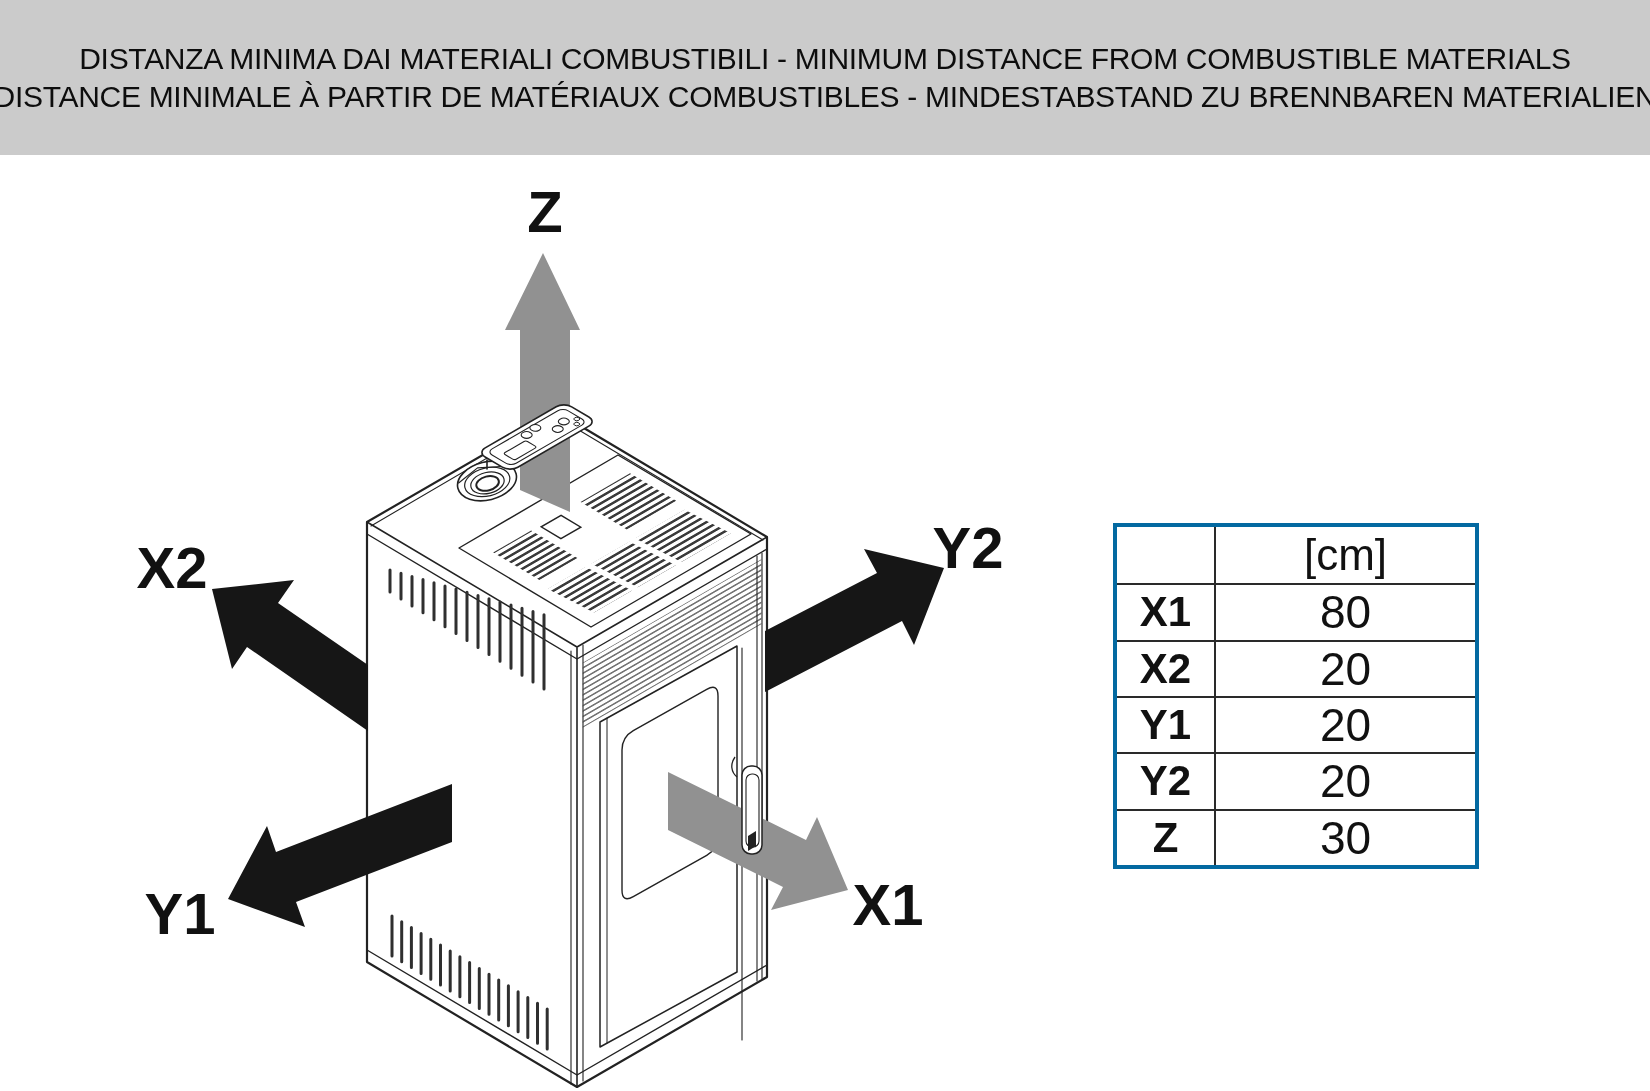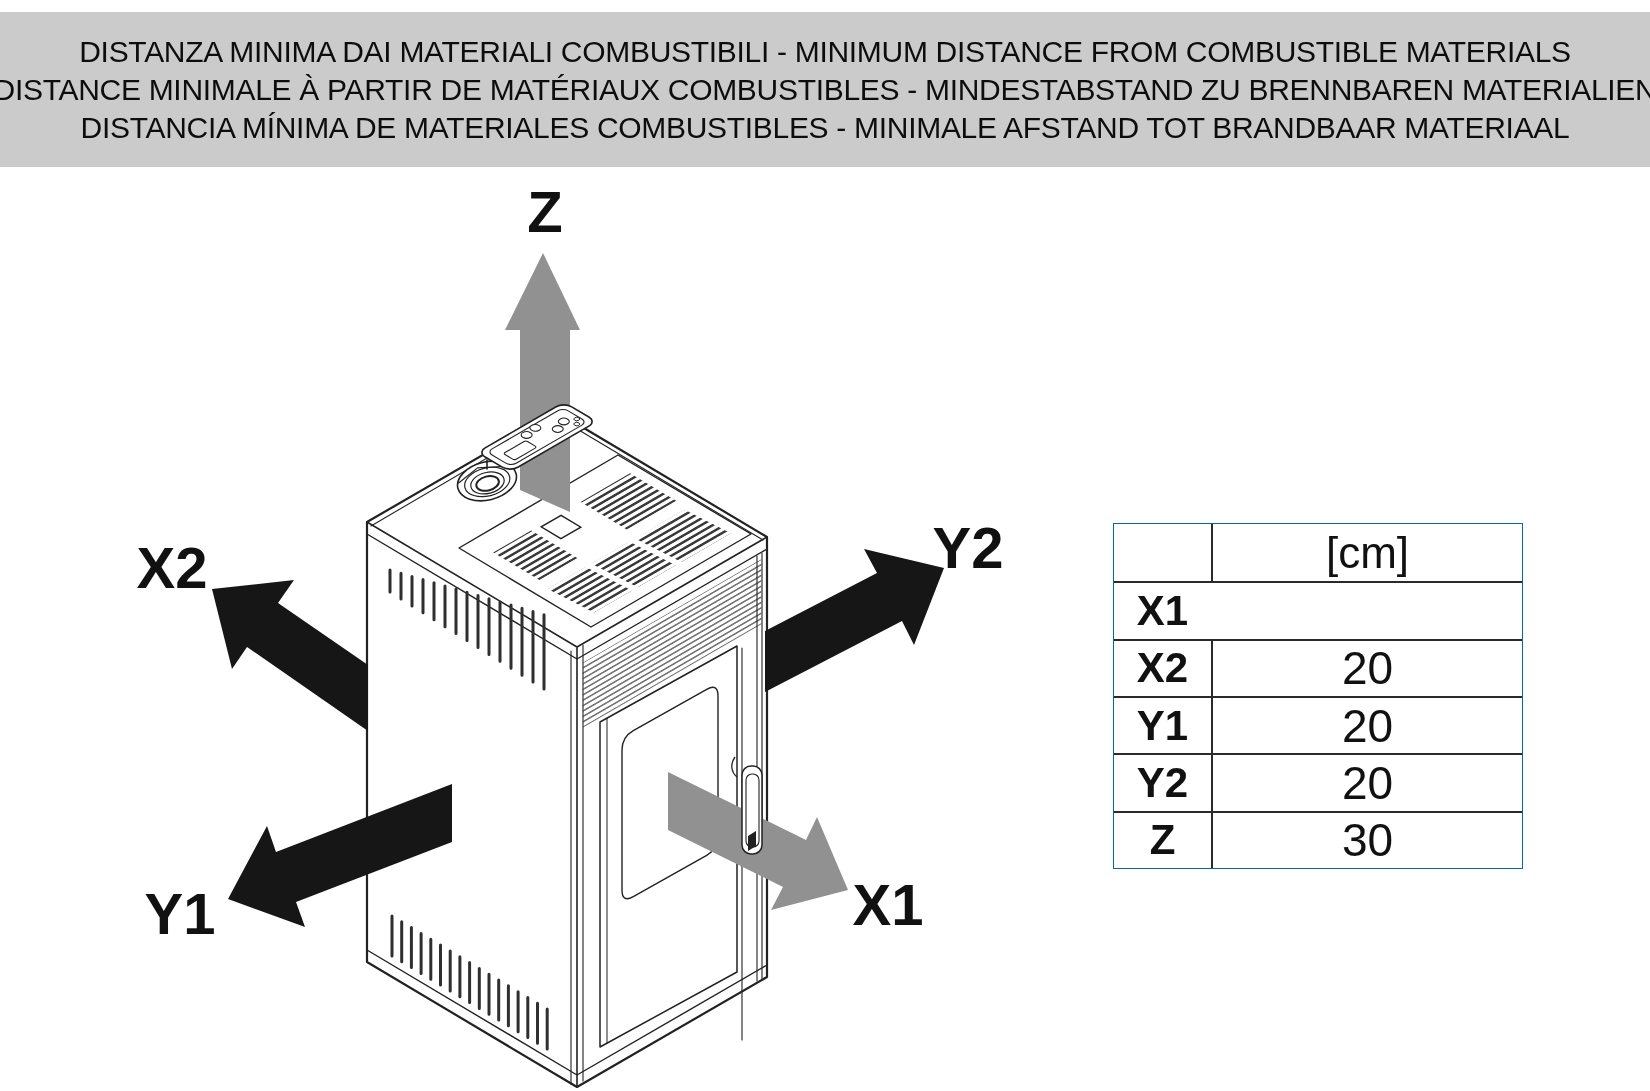--- a/index.html
+++ b/index.html
@@ -5,7 +5,7 @@
   html,body{margin:0;padding:0;background:#fff;}
   body{width:1650px;height:1091px;position:relative;overflow:hidden;
        font-family:"Liberation Sans", sans-serif;color:#111;}
-  .header{position:absolute;left:0;top:12px;width:1650px;height:155px;
+  .header{position:absolute;left:0;top:0;width:1650px;height:155px;
           background:#cbcbcb;z-index:5;display:flex;flex-direction:column;
           justify-content:center;align-items:center;gap:0;}
   .header-line{font-size:30px;line-height:38px;letter-spacing:-0.3px;

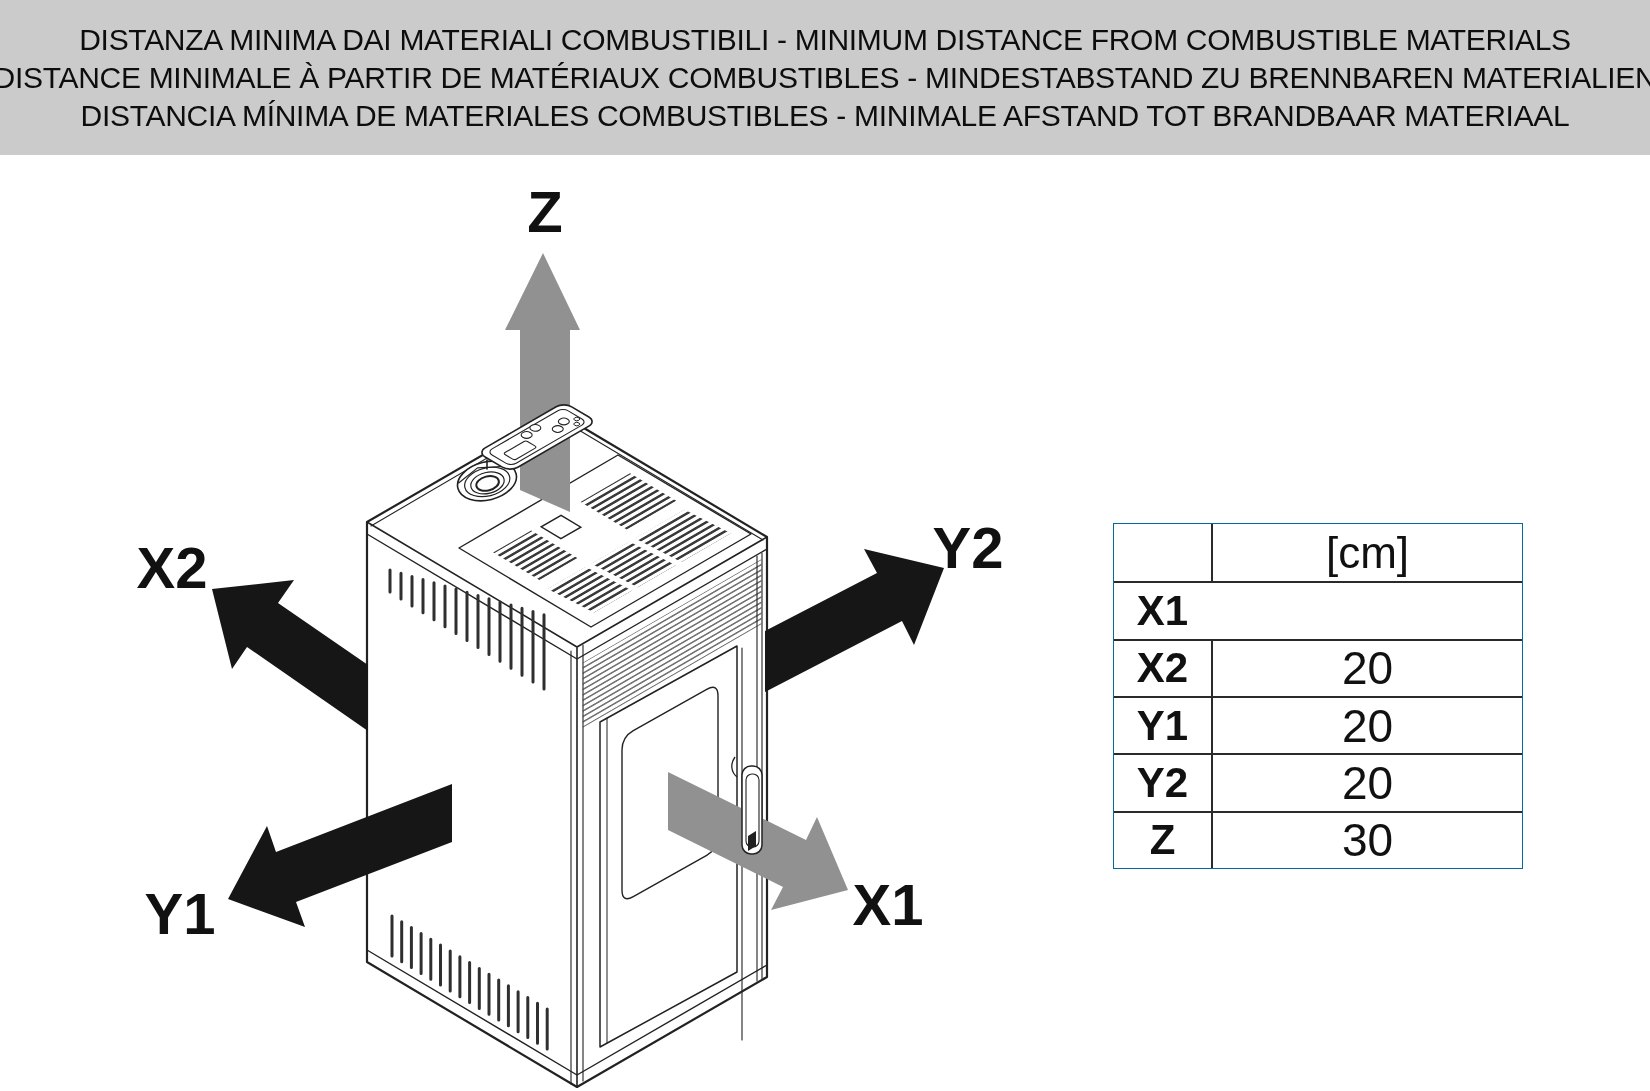--- a/index.html
+++ b/index.html
@@ -31,7 +31,6 @@
 <div class="header">
   <div class="header-line">DISTANZA MINIMA DAI MATERIALI COMBUSTIBILI - MINIMUM DISTANCE FROM COMBUSTIBLE MATERIALS</div>
   <div class="header-line">DISTANCE MINIMALE À PARTIR DE MATÉRIAUX COMBUSTIBLES - MINDESTABSTAND ZU BRENNBAREN MATERIALIEN</div>
-  <div class="header-line">DISTANCIA MÍNIMA DE MATERIALES COMBUSTIBLES - MINIMALE AFSTAND TOT BRANDBAAR MATERIAAL</div>
 </div>
 
 <svg class="diagram" width="1650" height="1091" viewBox="0 0 1650 1091">

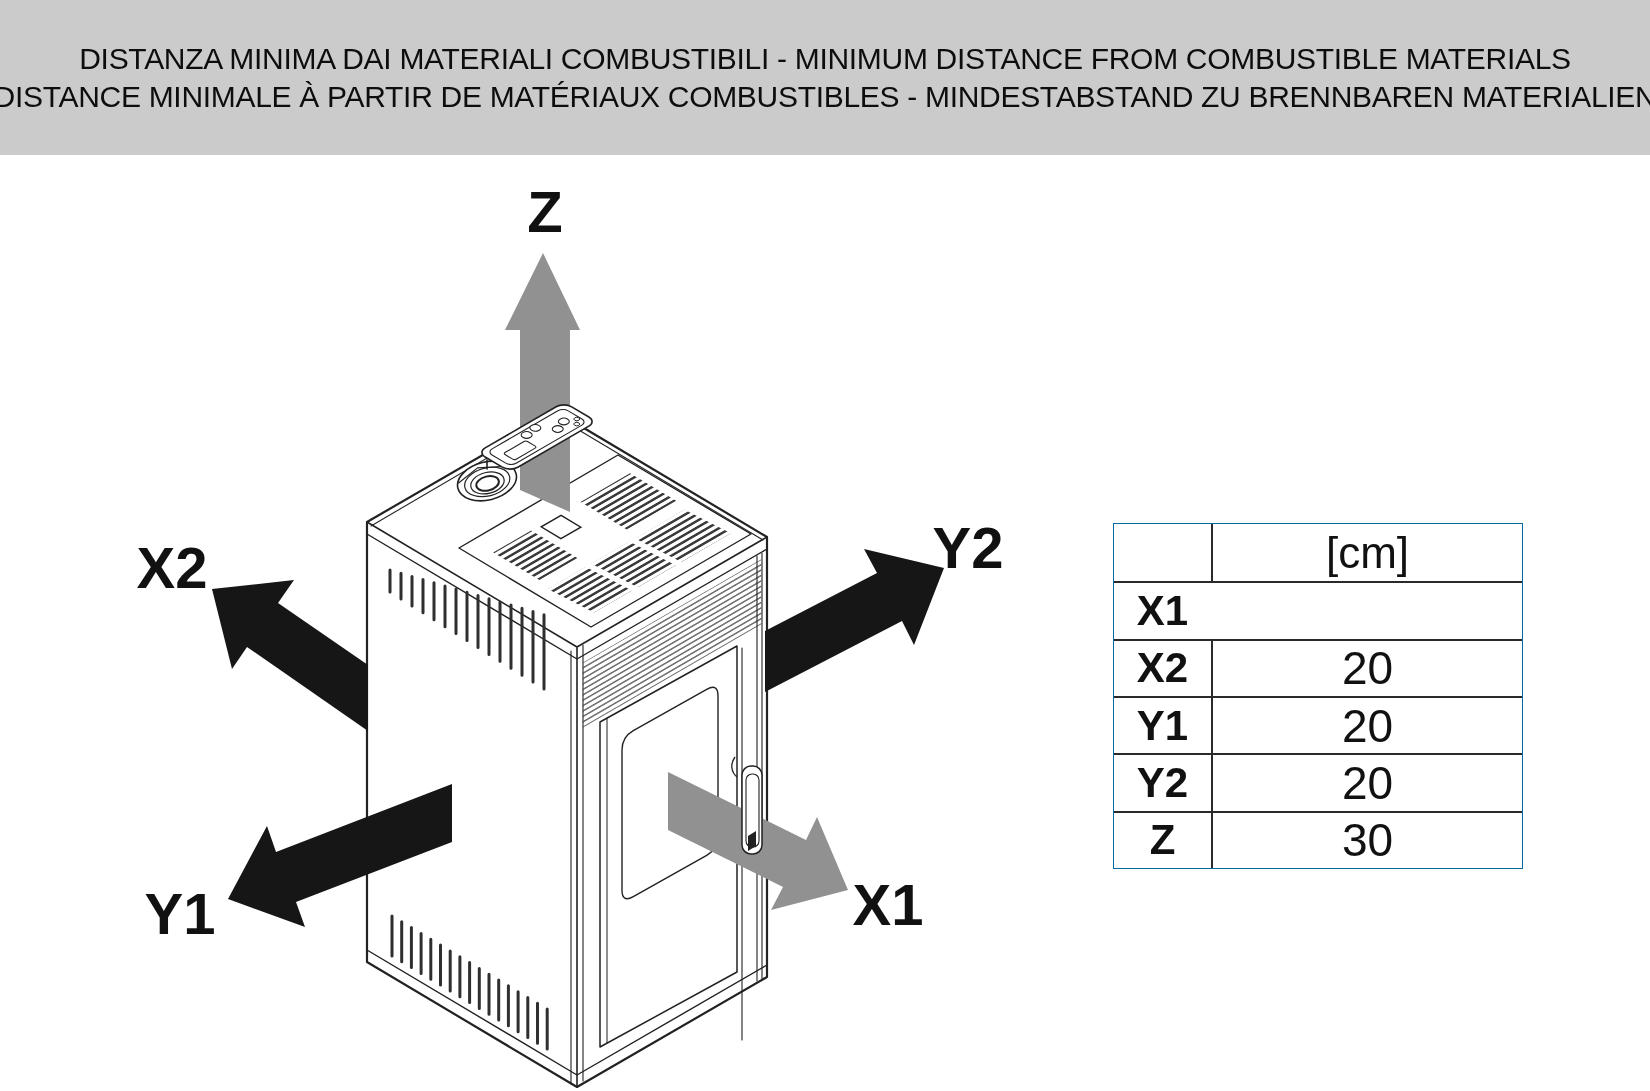--- a/index.html
+++ b/index.html
@@ -13,9 +13,9 @@
   svg.diagram{position:absolute;left:0;top:0;z-index:1;}
   svg text.axis-label{font-family:"Liberation Sans", sans-serif;
                       font-weight:bold;font-size:58px;fill:#111;}
-  .clearance-table{position:absolute;left:1113px;top:523px;width:410px;height:346px;
+  .clearance-table{position:absolute;left:1113px;top:523px;width:366px;height:346px;
                    z-index:4;display:grid;grid-template-rows:repeat(6,1fr);
-                   border:1px solid #0369a1;background:#fff;box-sizing:border-box;}
+                   border:4px solid #0369a1;background:#fff;box-sizing:border-box;}
   .t-row{display:grid;grid-template-columns:97px 1fr;border-top:2px solid #2a2a2a;}
   .t-row:first-child{border-top:none;}
   .t-cell{display:flex;align-items:center;justify-content:center;

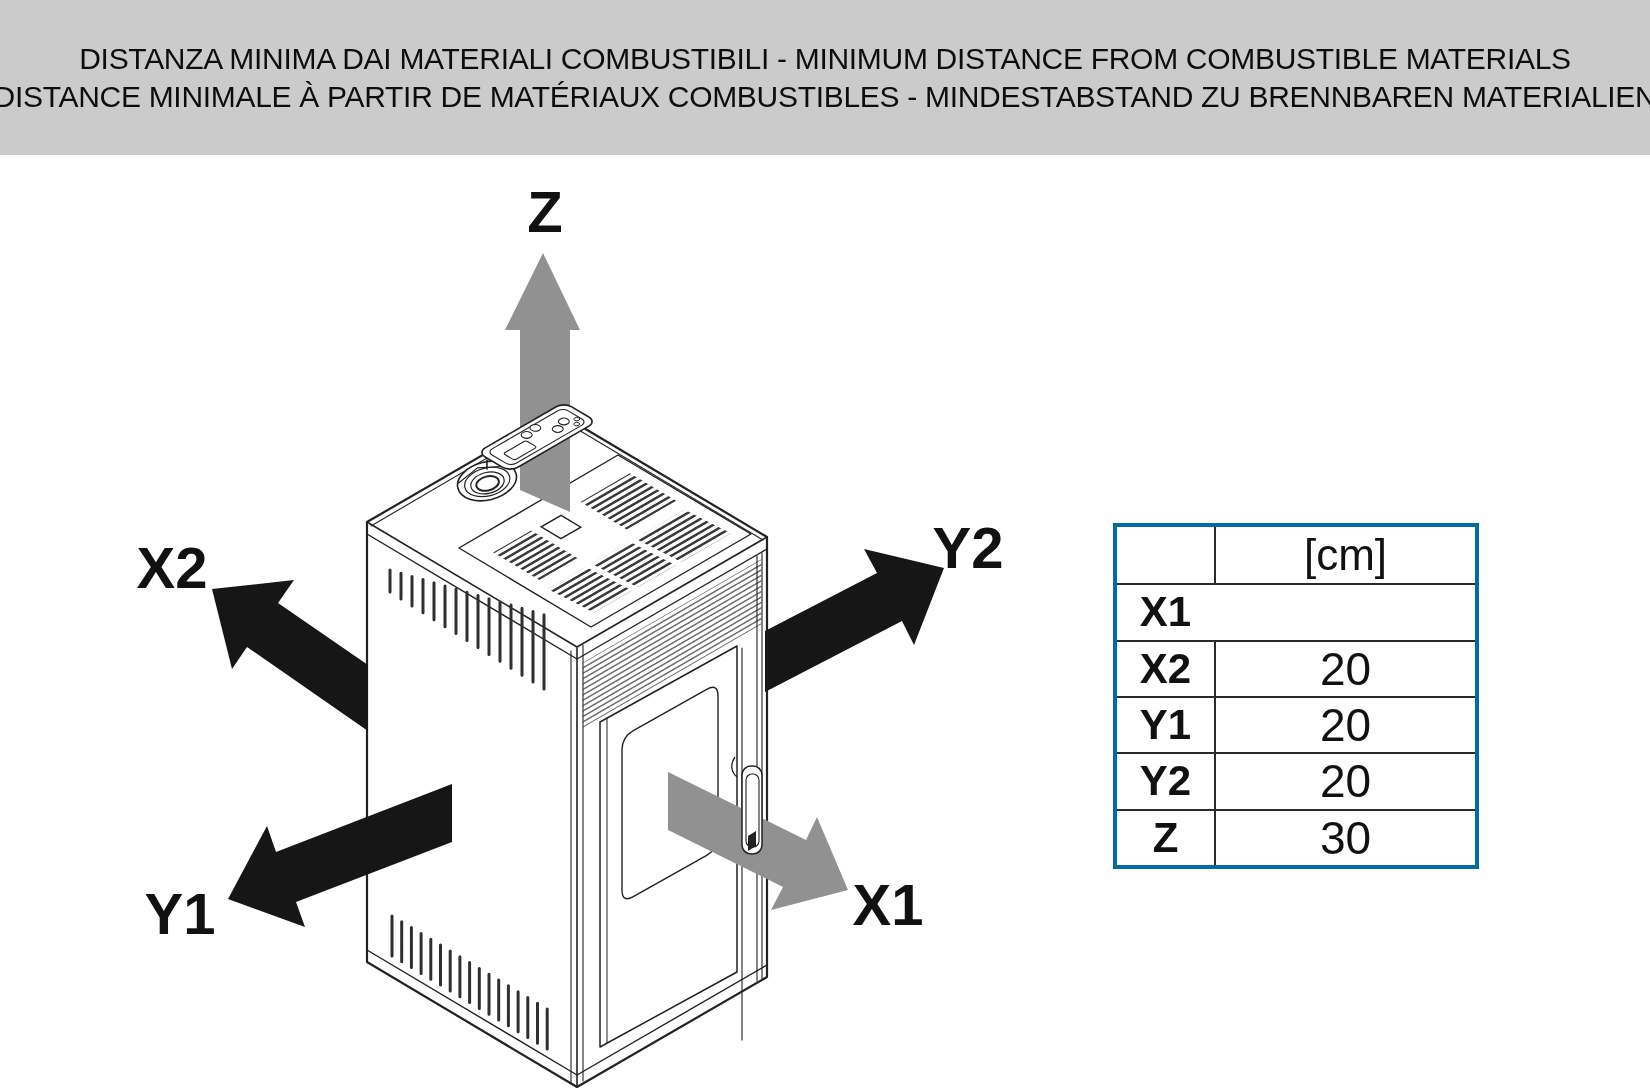--- a/index.html
+++ b/index.html
@@ -135,6 +135,7 @@
   </div>
   <div class="t-row">
     <div class="t-cell t-label">X1</div>
+    <div class="t-cell t-value">80</div>
   </div>
   <div class="t-row">
     <div class="t-cell t-label">X2</div>

